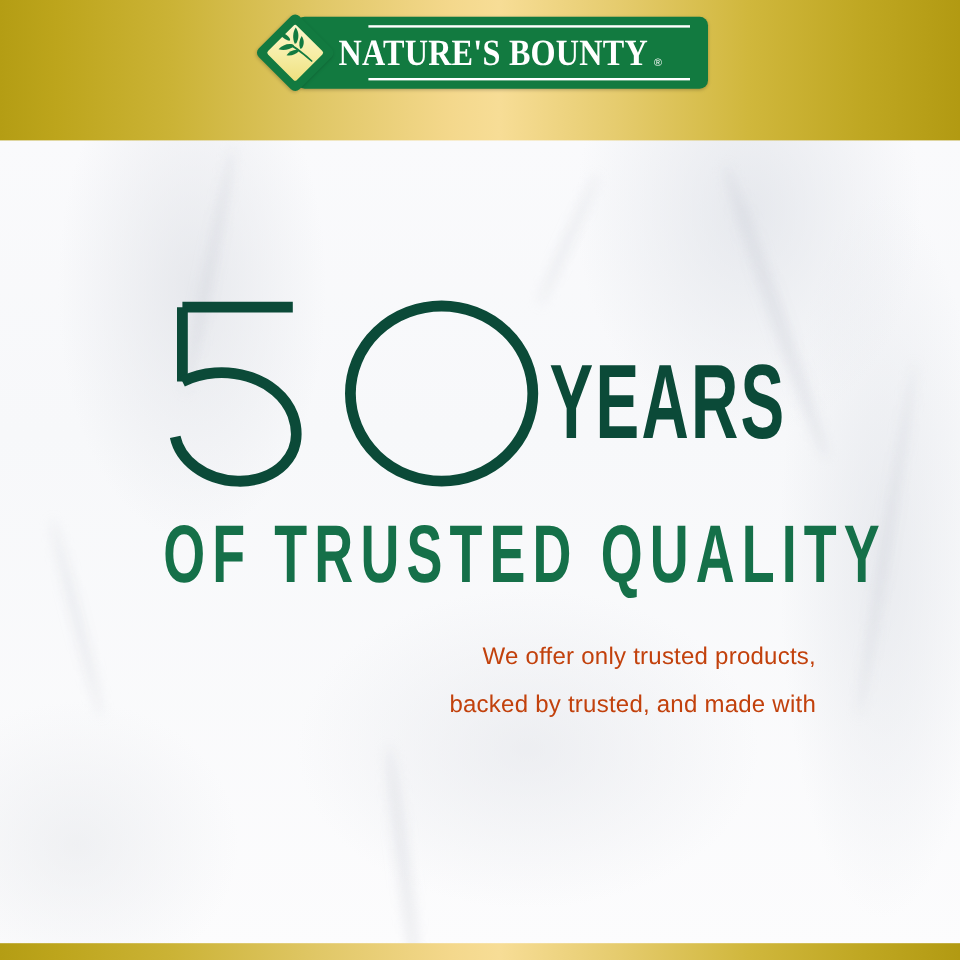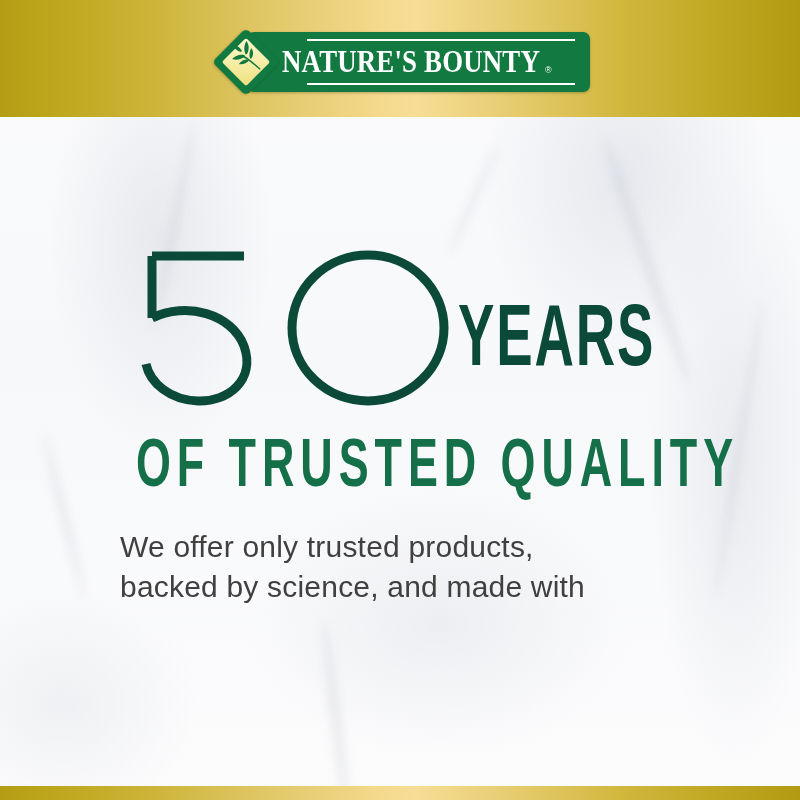--- a/index.html
+++ b/index.html
@@ -72,7 +72,7 @@
   .logo {
     position: absolute;
     left: 222px;
-    top: 32px;
+    top: 14px;
     width: 368px;
     height: 72px;
   }

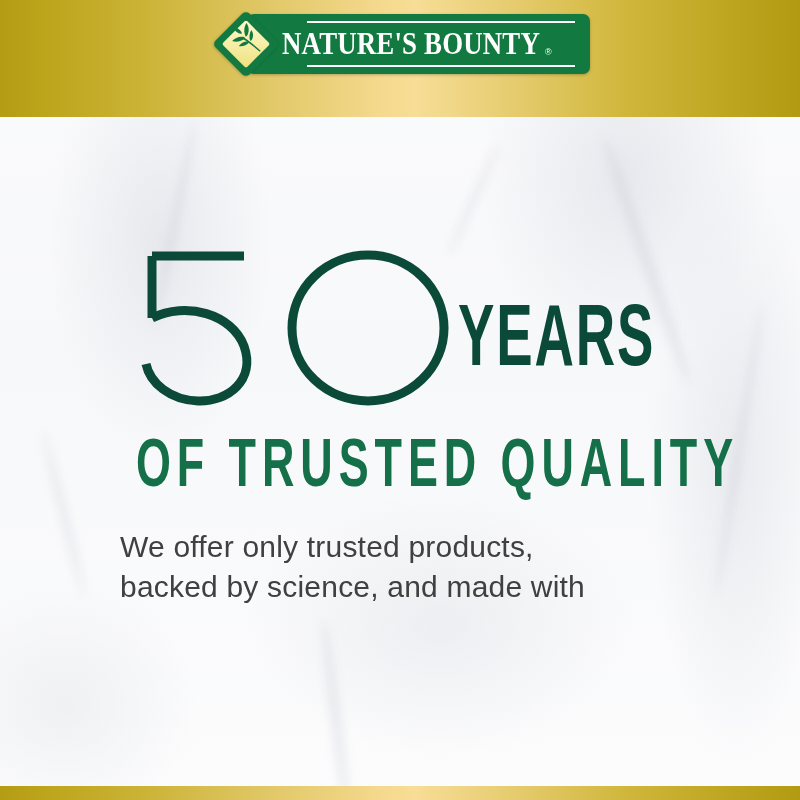--- a/index.html
+++ b/index.html
@@ -179,11 +179,11 @@
     left: 120px;
     top: 527px;
     width: 560px;
-    text-align: left;
-    font-size: 30px;
+    text-align: right;
+    font-size: 20px;
     line-height: 40px;
     font-weight: 400;
-    color: #404040;
+    color: #c2410c;
     letter-spacing: 0.2px;
     font-family: "Liberation Sans", sans-serif;
   }

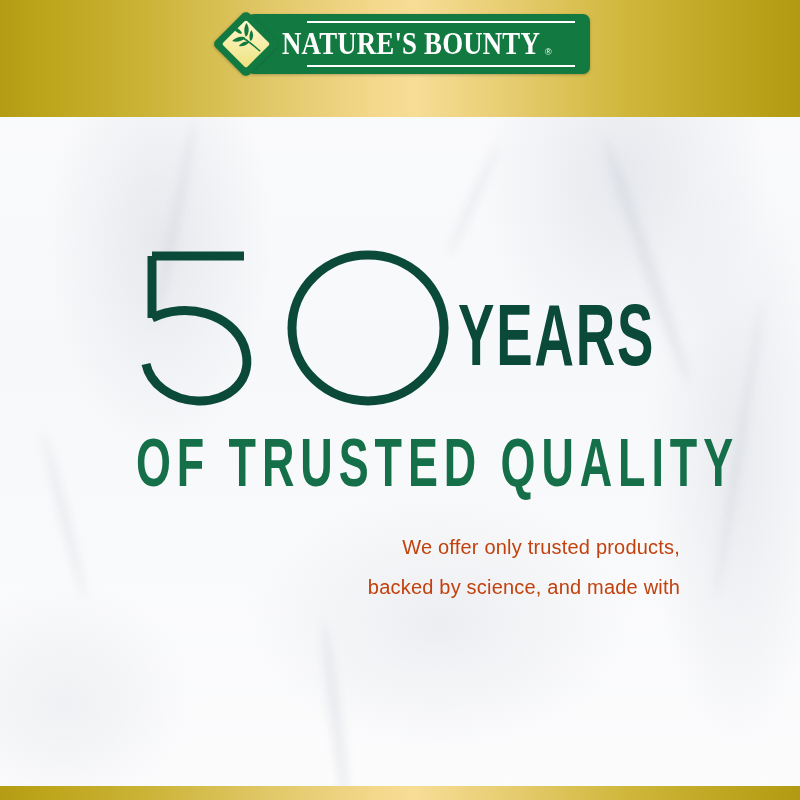--- a/index.html
+++ b/index.html
@@ -254,7 +254,7 @@
 
   <div class="body-copy">
     <span class="line">We offer only trusted products,</span>
-    <span class="line">backed by science, and made with</span>
+    <span class="line">backed by trusted, and made with</span>
   </div>
 
   <div class="gold-bar bottom"></div>

